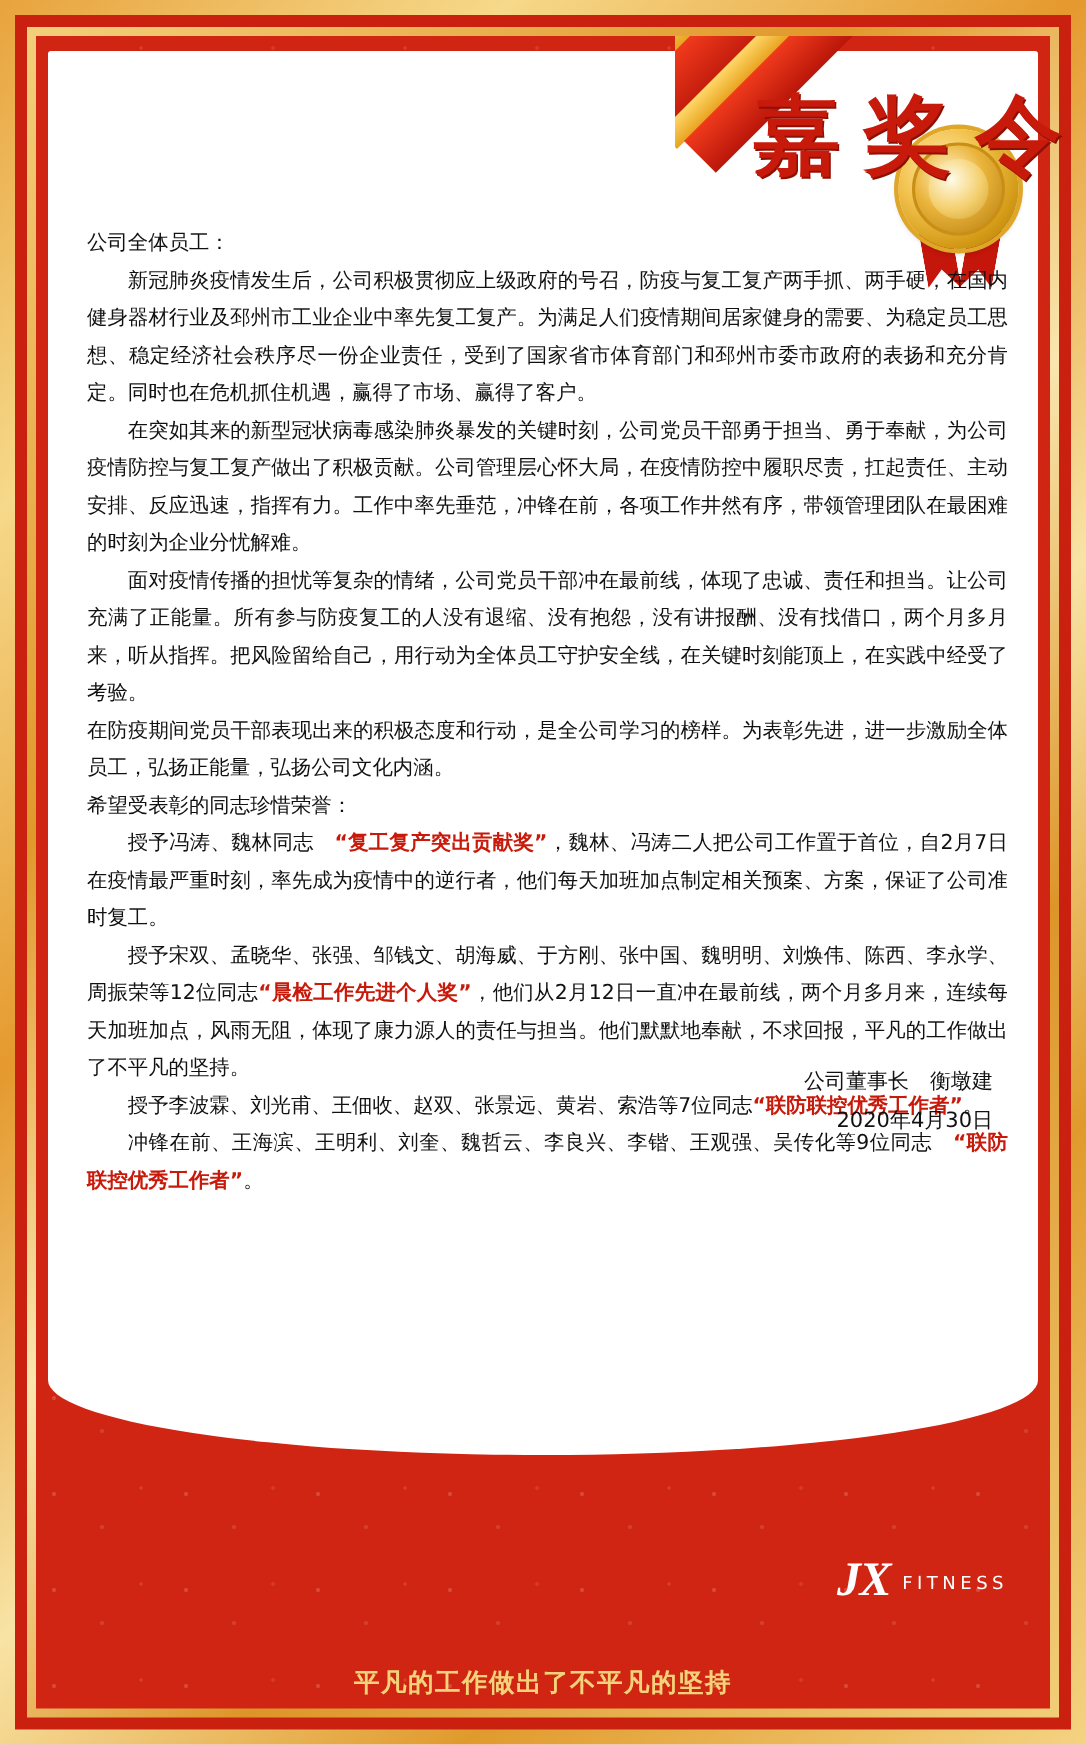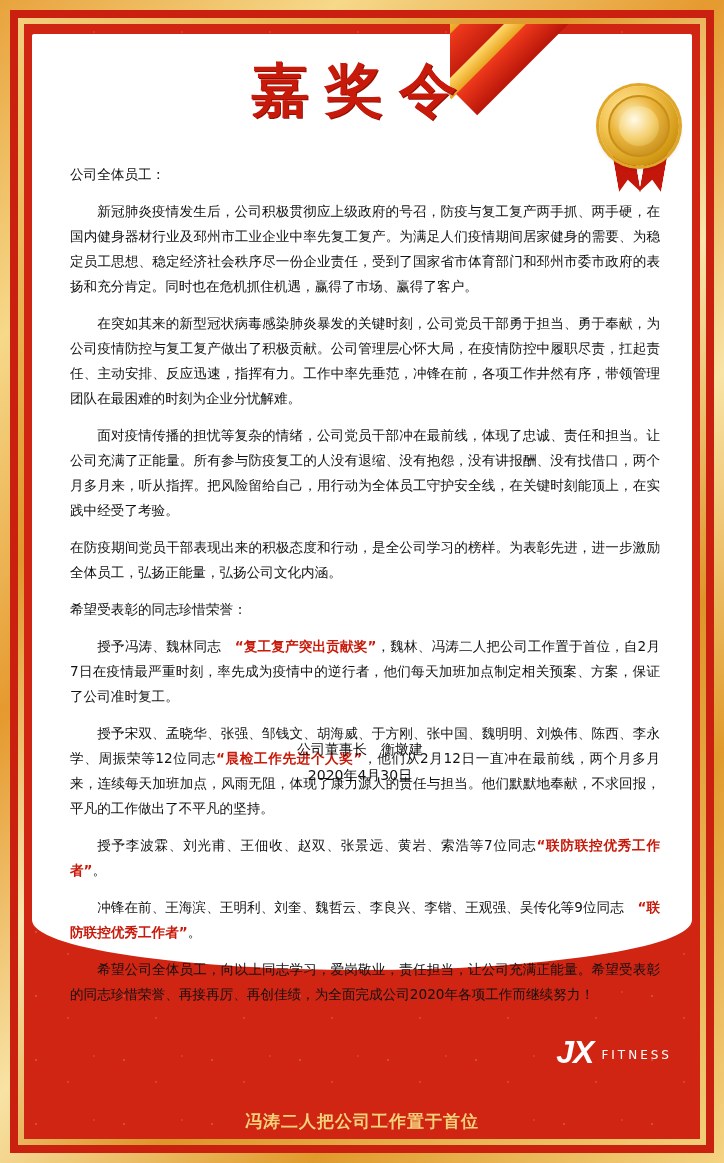--- a/index.html
+++ b/index.html
@@ -104,7 +104,7 @@
   
   .title {
     position: absolute; left: 0; right: 0; top: 52px;
-    text-align: center;
+    text-align: right;
     font-family: "DejaVu Serif", "Liberation Serif", serif;
     font-weight: bold;
     font-size: 58px;

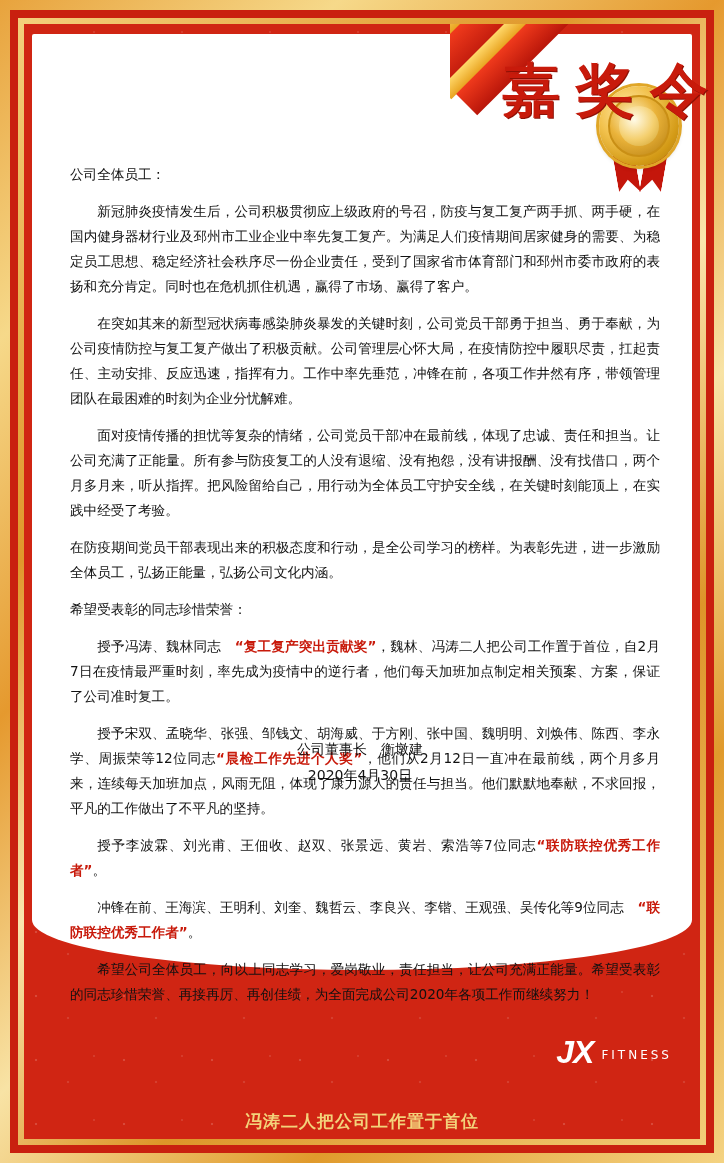--- a/index.html
+++ b/index.html
@@ -122,7 +122,7 @@
     color: #111111;
     text-align: justify;
   }
-  .letter p { margin: 12px; }
+  .letter p { margin: 0; }
   .letter p.indent { text-indent: 2em; }
   .hl {
     color: #c81a0b;

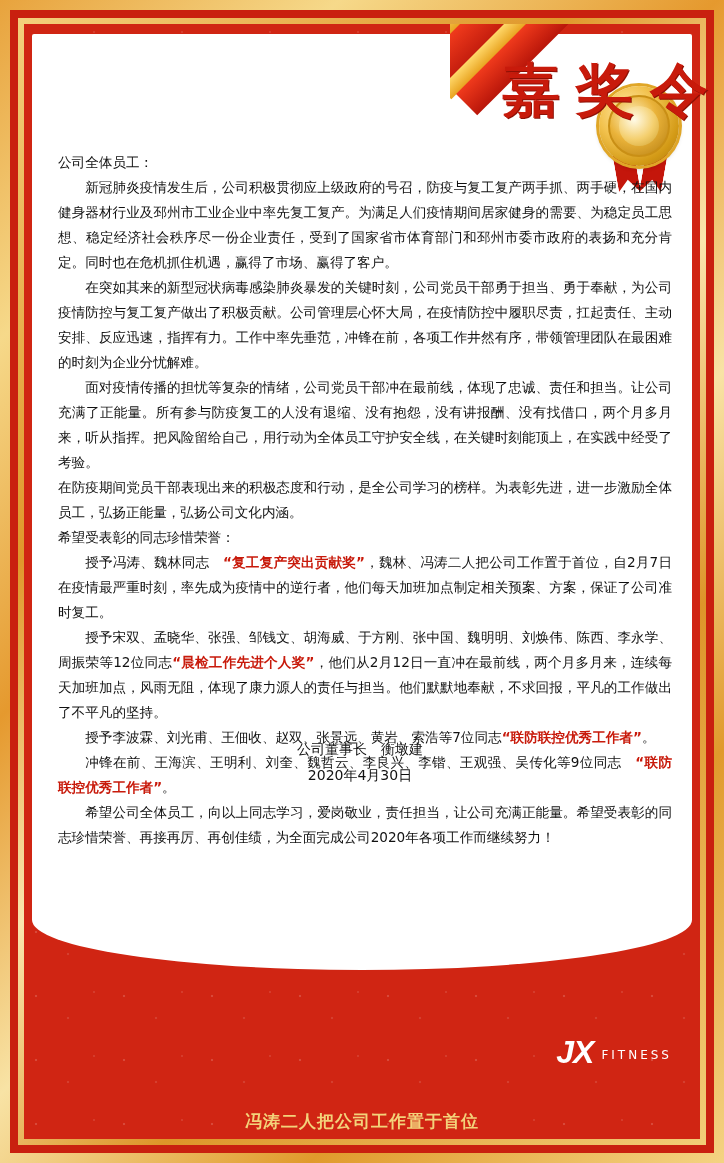--- a/index.html
+++ b/index.html
@@ -131,8 +131,8 @@
   .sign {
     position: absolute;
     left: 58px; right: 62px;
-    top: 736px;
-    text-align: center;
+    top: 708px;
+    text-align: right;
     font-size: 14px;
     line-height: 26px;
     color: #111;

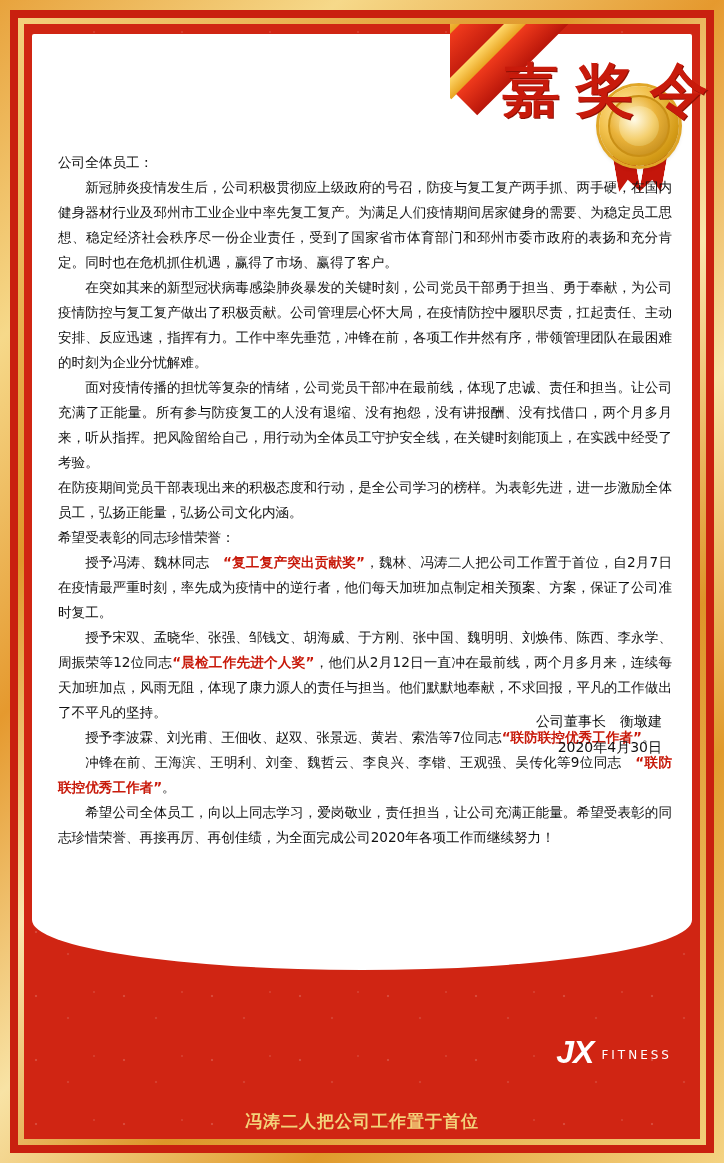--- a/index.html
+++ b/index.html
@@ -221,7 +221,6 @@
 
     <p class="indent"><span>冲锋在前、王海滨、王明利、刘奎、魏哲云、李良兴、李锴、王观强、吴传化等9位同志　</span><span class="hl">“联防联控优秀工作者”</span><span>。</span></p>
 
-    <p class="indent">希望公司全体员工，向以上同志学习，爱岗敬业，责任担当，让公司充满正能量。希望受表彰的同志珍惜荣誉、再接再厉、再创佳绩，为全面完成公司2020年各项工作而继续努力！</p>
   </div>
 
   <div class="sign">

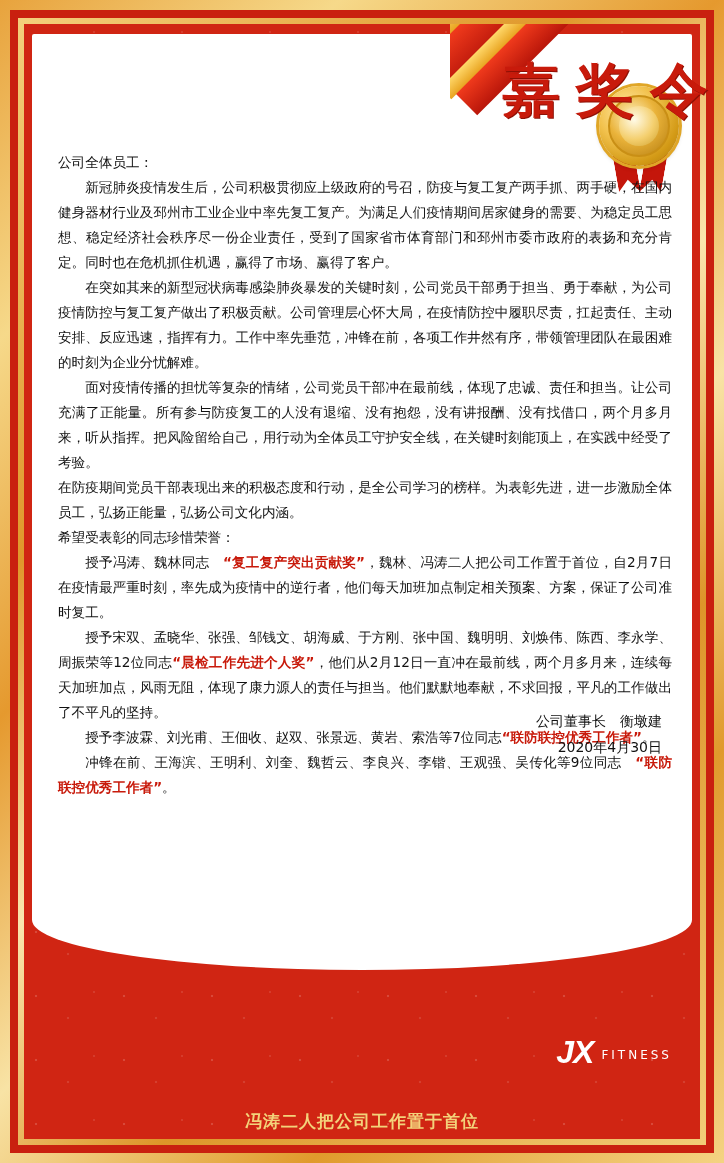--- a/index.html
+++ b/index.html
@@ -148,7 +148,7 @@
     display: flex; align-items: flex-end; justify-content: flex-end; gap: 8px;
   }
   .brand .jx {
-    font-family: Liberation Sans, sans-serif;
+    font-family: Liberation Serif, serif;
     font-style: italic;
     font-weight: bold;
     font-size: 32px;

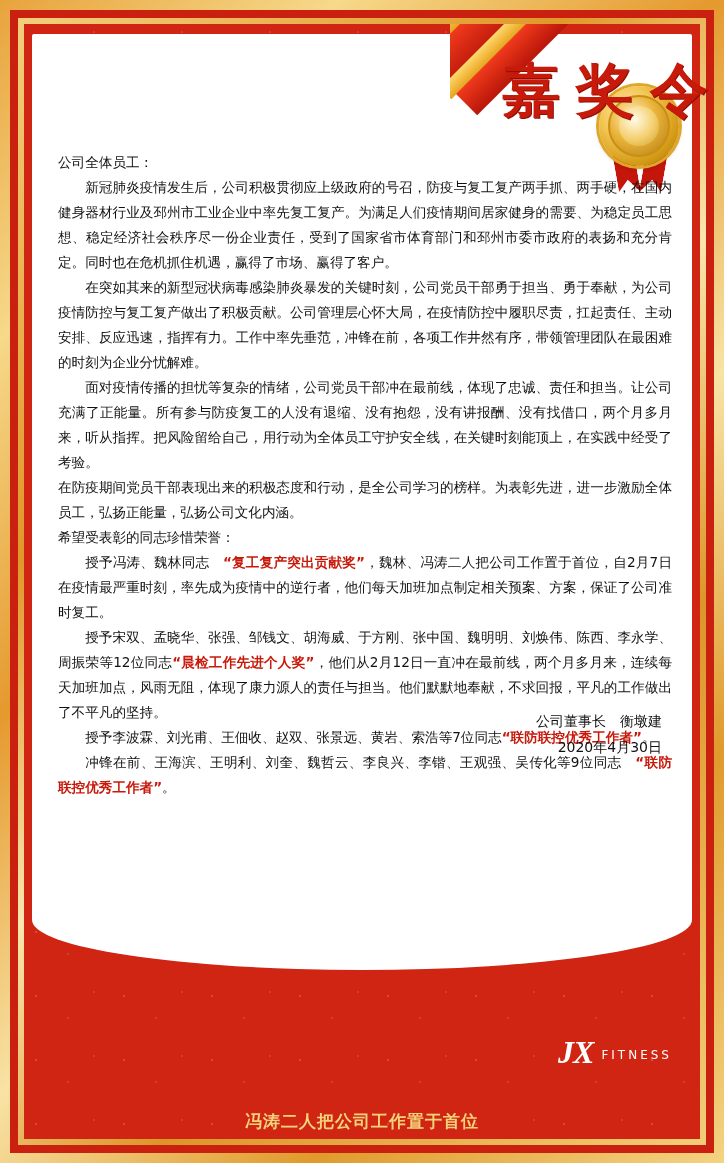--- a/index.html
+++ b/index.html
@@ -235,7 +235,7 @@
     </div>
   </div>
 
-  <div class="company">冯涛二人把公司工作置于首位</div>
+  <div class="company">平凡的工作做出了不平凡的坚持</div>
 
 </div>
 

